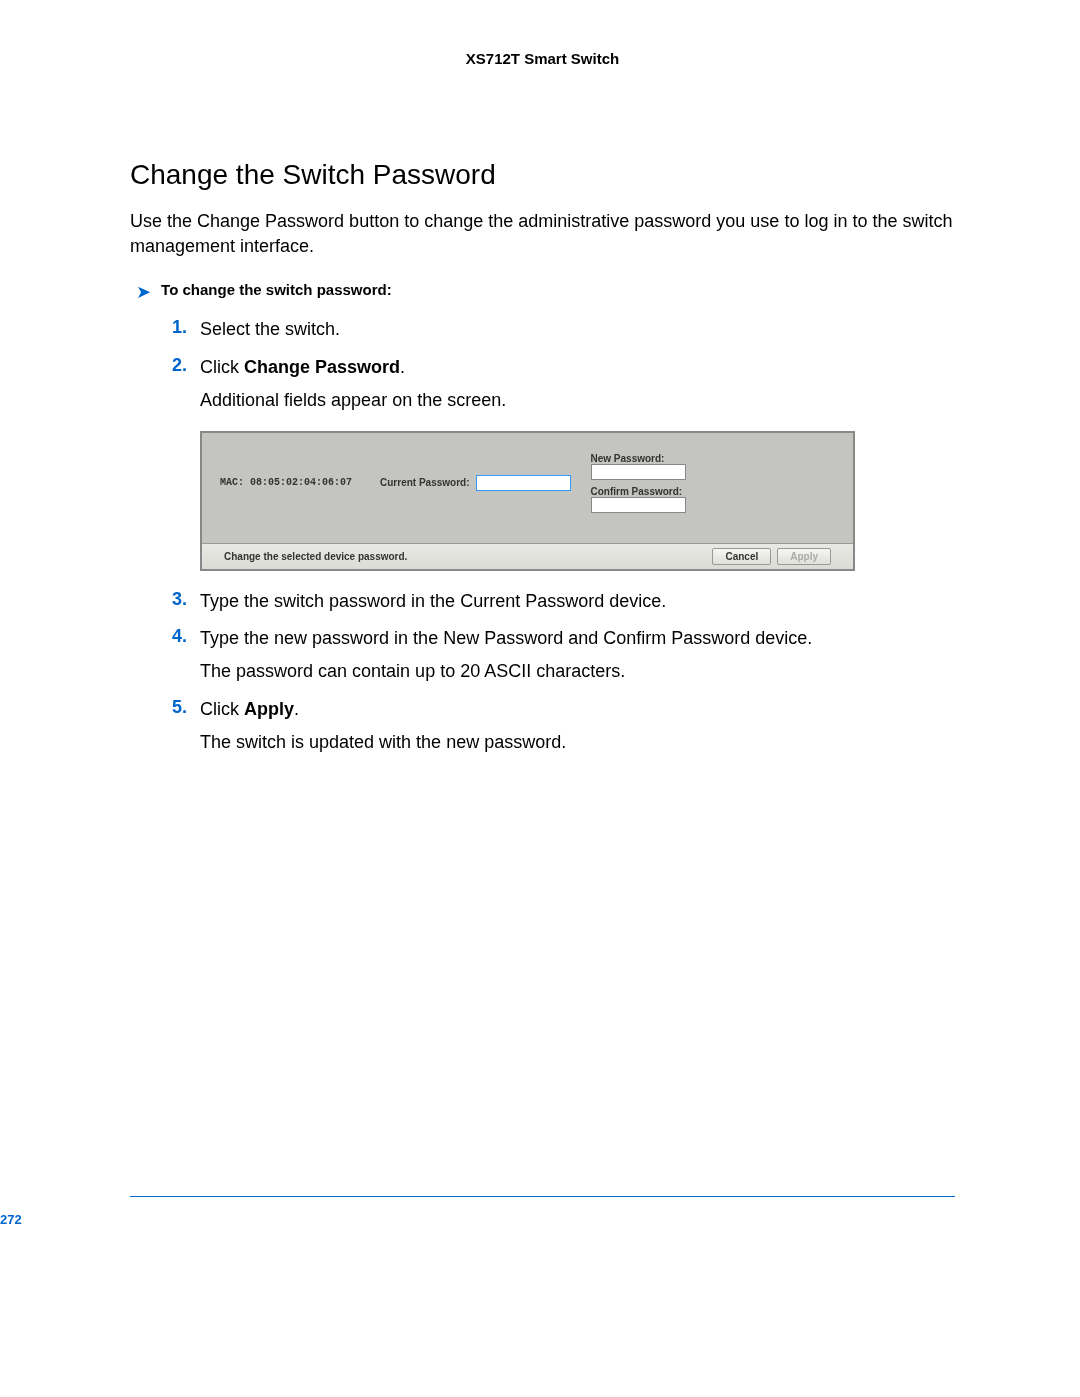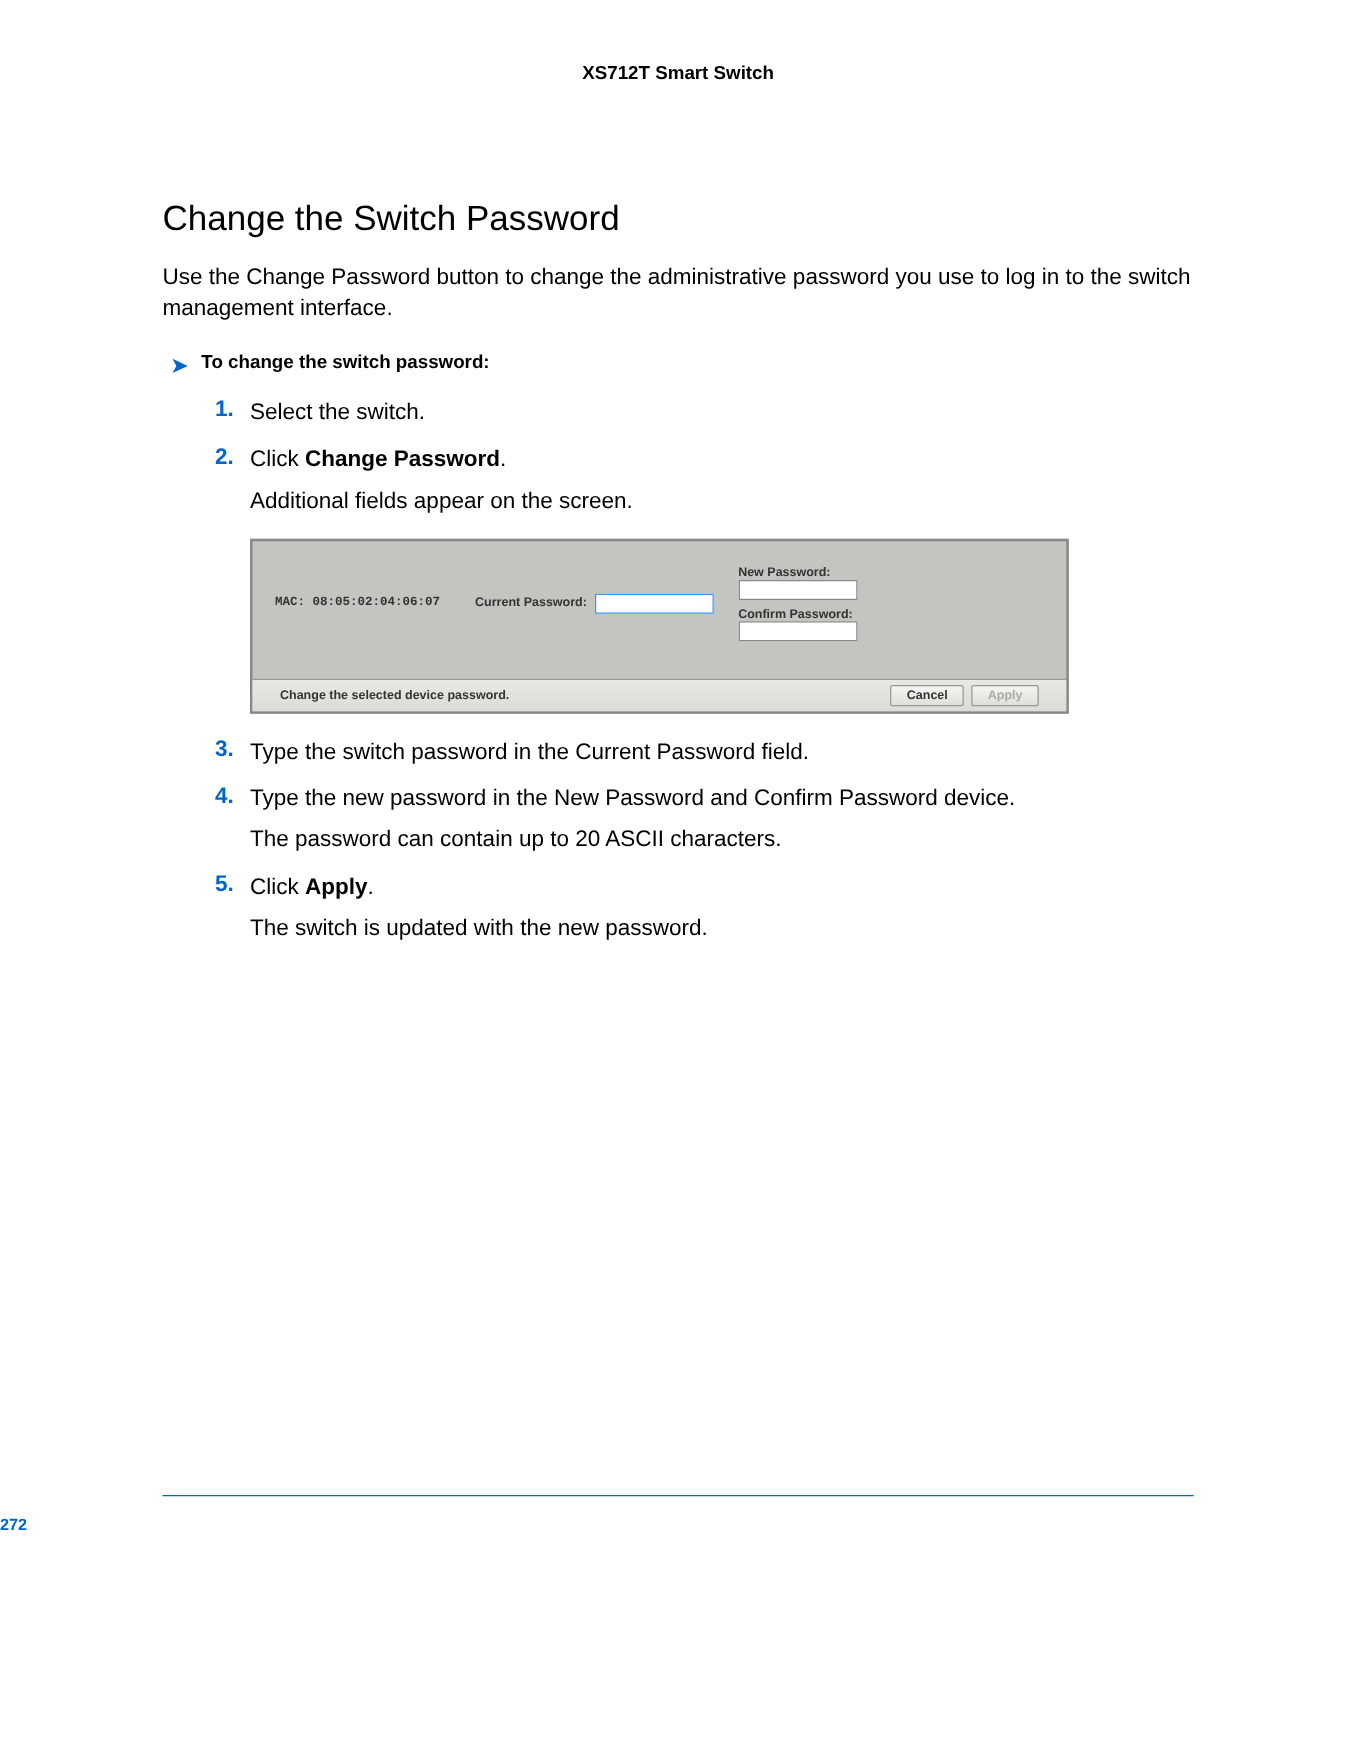--- a/index.html
+++ b/index.html
@@ -251,7 +251,7 @@
     <li class="step">
       <div class="step-line">
         <span class="step-num">3.</span>
-        <span class="step-text">Type the switch password in the Current Password field.</span>
+        <span class="step-text">Type the switch password in the Current Password device.</span>
       </div>
     </li>
 

